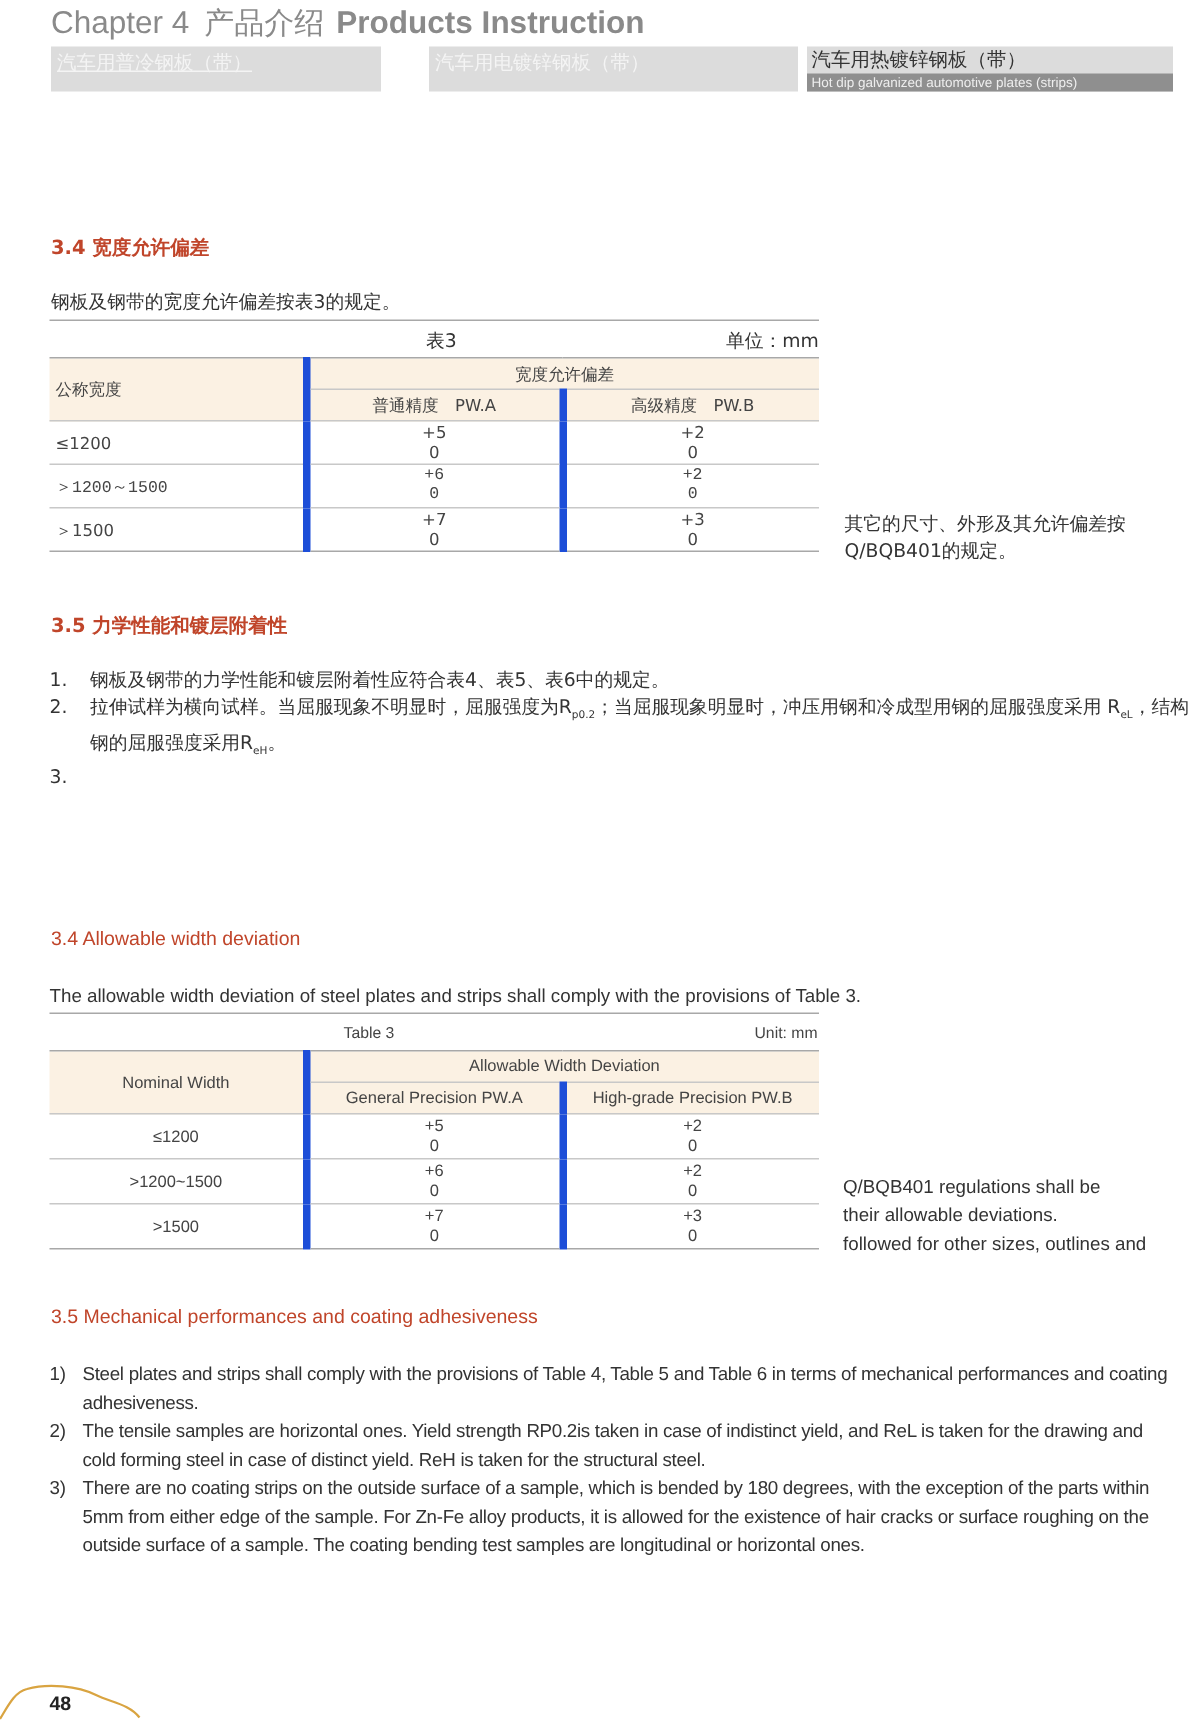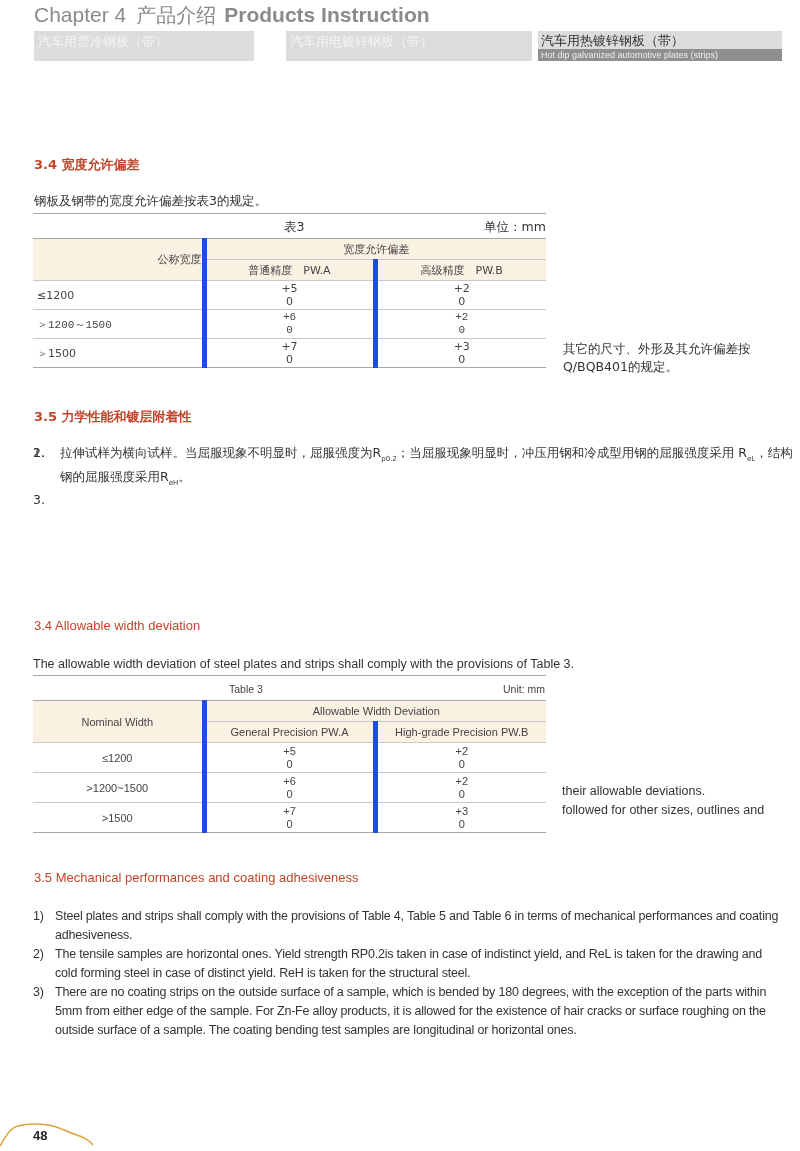--- a/index.html
+++ b/index.html
@@ -13,7 +13,7 @@
   .chapter .en { margin-left: 8px; font-weight: bold; color: #8a8a8a; }
   .tab { top: 31px; height: 30px; background: #dcdcdc; color: #f4f4f4; font-size: 13px;
          font-family: "DejaVu Sans", sans-serif; padding: 2px 4px; box-sizing: border-box; }
-  .tab1 { left: 34px; width: 220px; }
+  .tab1 { left: 34px; width: 220px; text-decoration: underline; }
   .tab2 { left: 286px; width: 246px; }
   .tab3 { left: 538px; width: 244px; background: #dcdcdc; color: #333; padding: 2px 0 0 0; }
   .tab3 .t3cn { padding-left: 3px; font-size: 13px; height: 15px; line-height: 15px; }

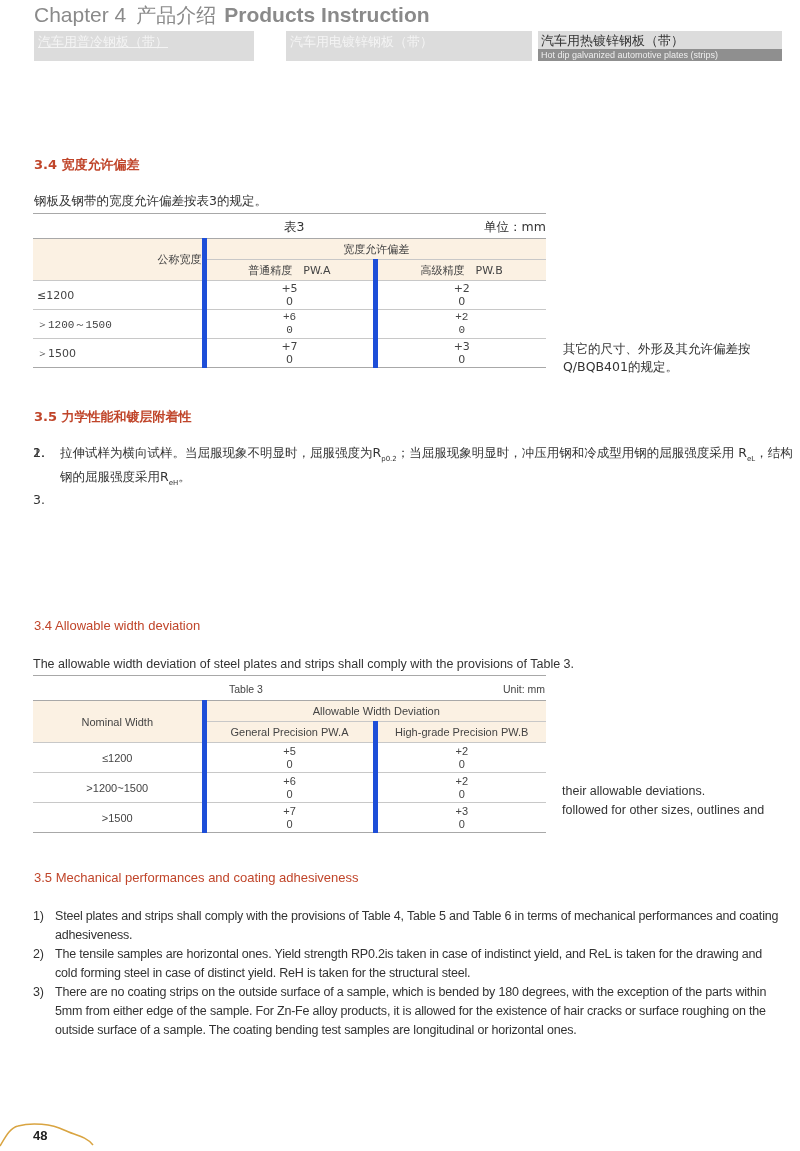--- a/index.html
+++ b/index.html
@@ -30,7 +30,7 @@
   table.dev { position: absolute; left: 33px; width: 513px; border-collapse: collapse;
               font-size: 11px; color: #444; }
   table.dev td { border-bottom: 1px solid #c8c8c8; padding: 0; }
-  table.dev .hdr { background: #fbf1e3; text-align: right; }
+  table.dev .hdr { background: #fbf1e3; }
   table.dev .vl { border-left: 5px solid #1d4ed8; }
   table.dev .c { text-align: center; }
   table.dev .stack { line-height: 13px; text-align: center; }

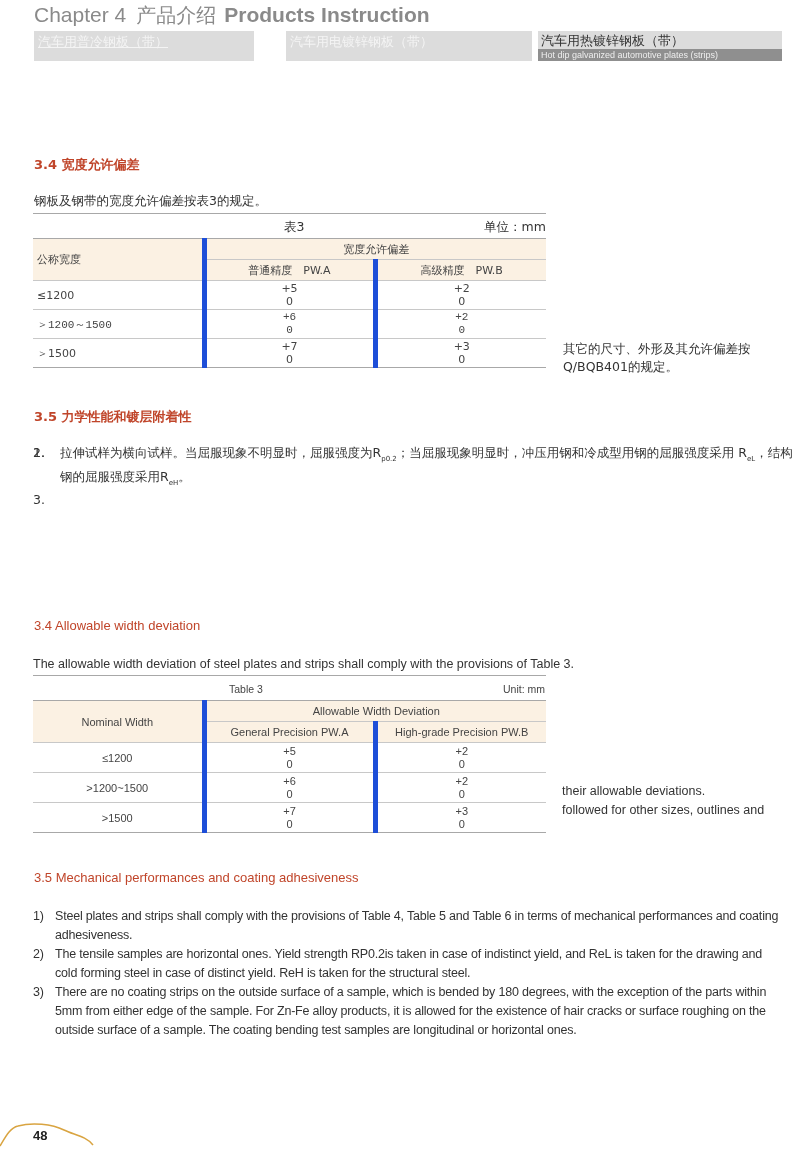--- a/index.html
+++ b/index.html
@@ -117,6 +117,7 @@
 <div class="abs ol-cn" style="top:444px;">
   <div class="item">
     <span class="num">1.</span>
+    <span>钢板及钢带的力学性能和镀层附着性应符合表4、表5、表6中的规定。</span>
   </div>
   <div class="item">
     <span class="num">2.</span>

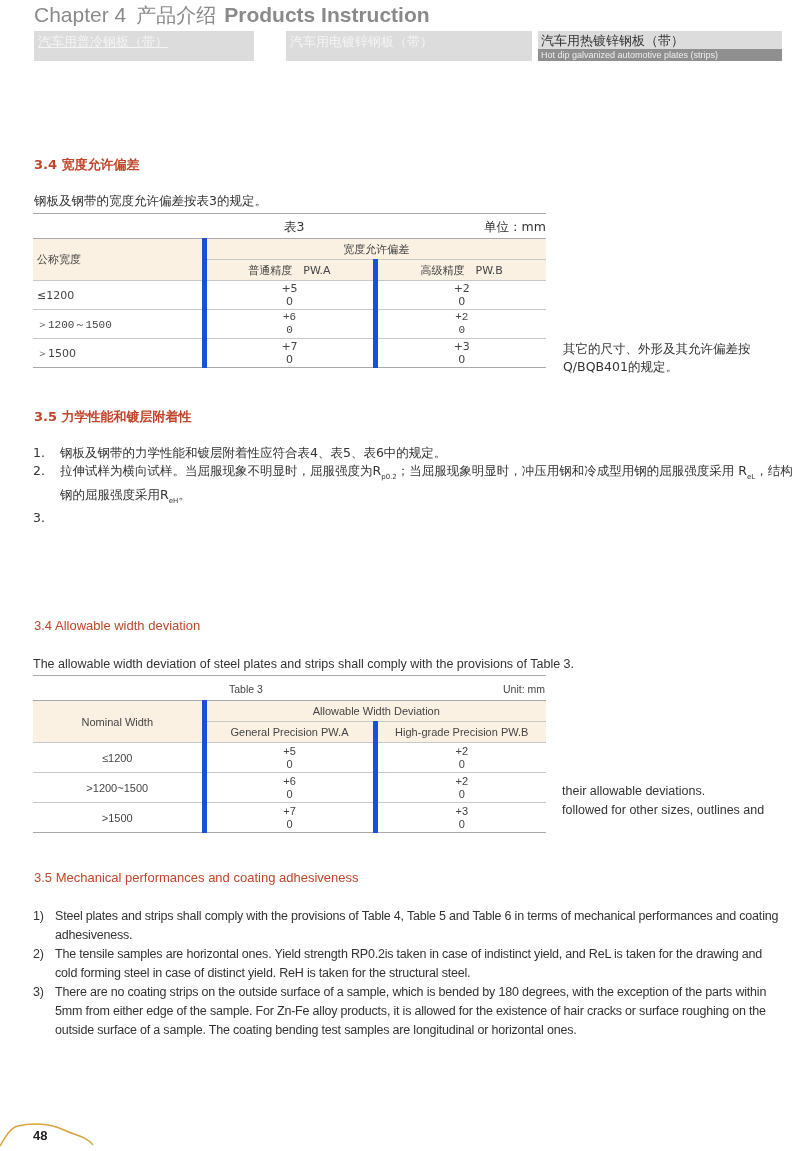--- a/index.html
+++ b/index.html
@@ -168,6 +168,7 @@
   </table>
 
 <div class="abs" style="left:562px; top:782px; font-size:12.5px; color:#333; line-height:19px;">
+  <div>Q/BQB401 regulations shall be</div>
   <div>their allowable deviations.</div>
   <div>followed for other sizes, outlines and</div>
 </div>

